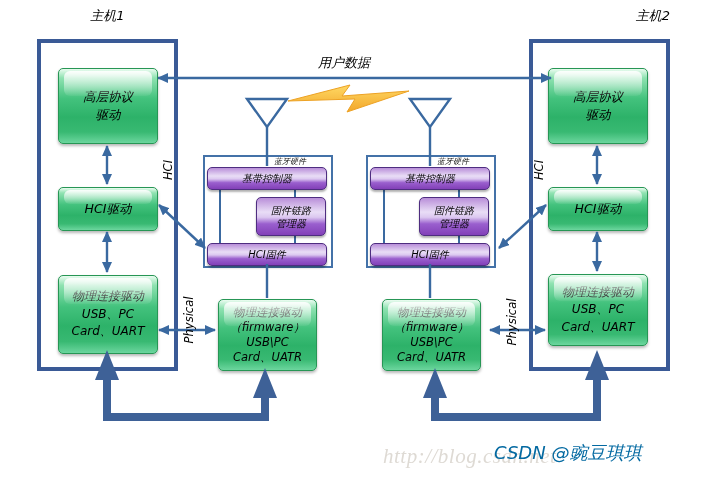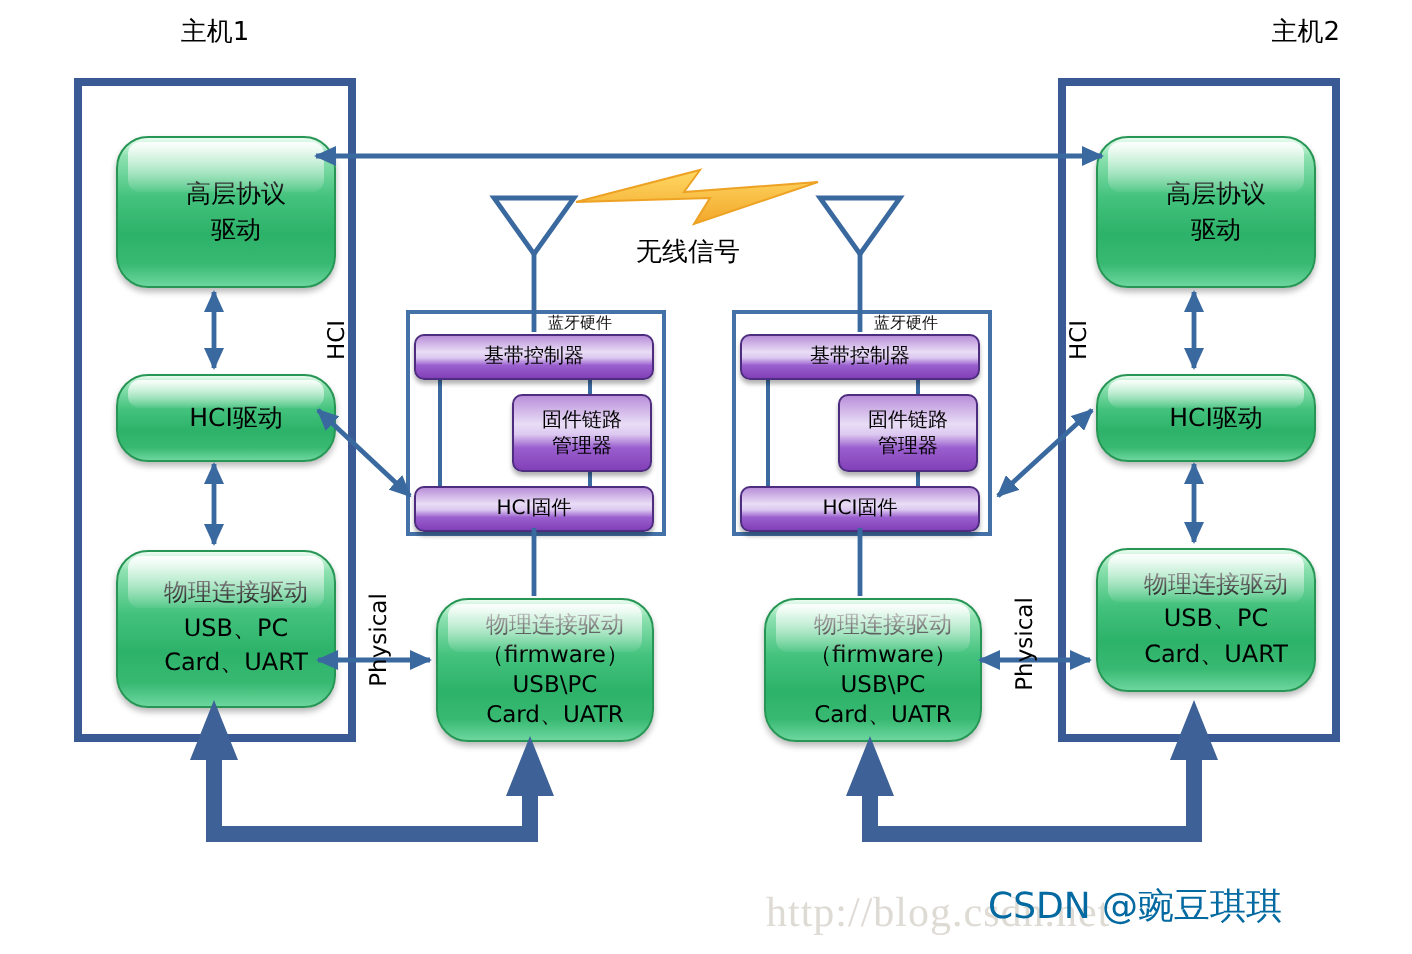--- a/index.html
+++ b/index.html
@@ -4,7 +4,7 @@
 <style>
   html,body{margin:0;padding:0;background:#ffffff;}
   #canvas{position:relative;width:706px;height:477px;background:#ffffff;overflow:hidden;
-          font-family:"DejaVu Sans","Liberation Sans",sans-serif;color:#000;}
+          font-family:"DejaVu Sans","Liberation Sans",sans-serif;color:#000;font-style:italic;}
   svg.layer{position:absolute;left:0;top:0;pointer-events:none;}
   #svg-behind{z-index:1;}
   #svg-front{z-index:3;}

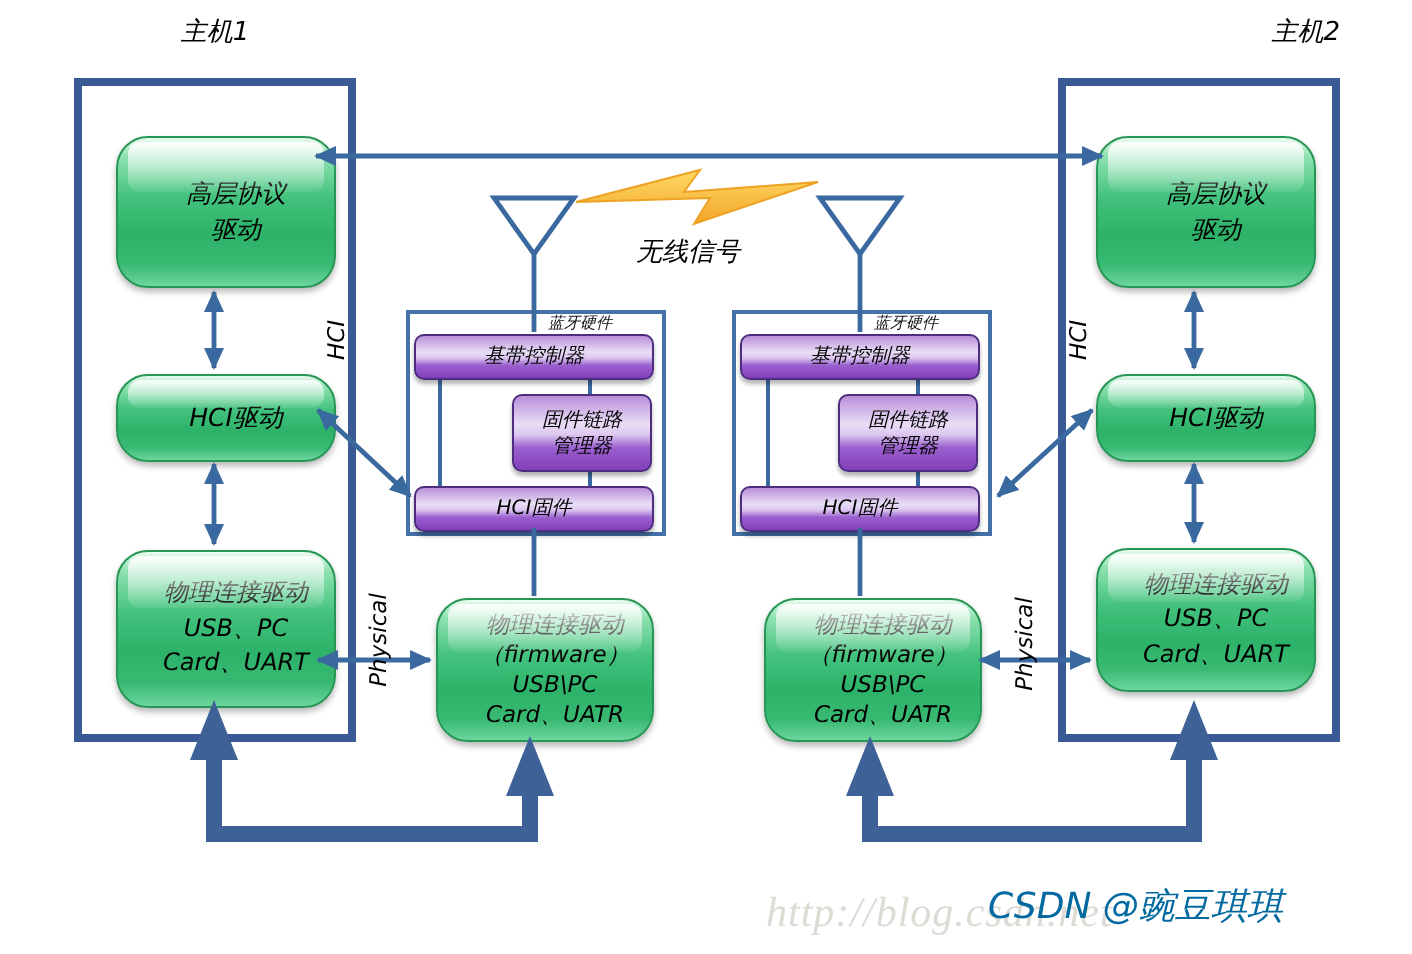--- a/index.html
+++ b/index.html
@@ -127,6 +127,7 @@
 USB\PC
 Card、UATR</div>
 
+  <div class="free-label" id="user-data-label">用户数据</div>
   <div class="free-label" id="wireless-label">无线信号</div>
   <div class="vlabel" id="hci1-label">HCI</div>
   <div class="vlabel" id="hci2-label">HCI</div>

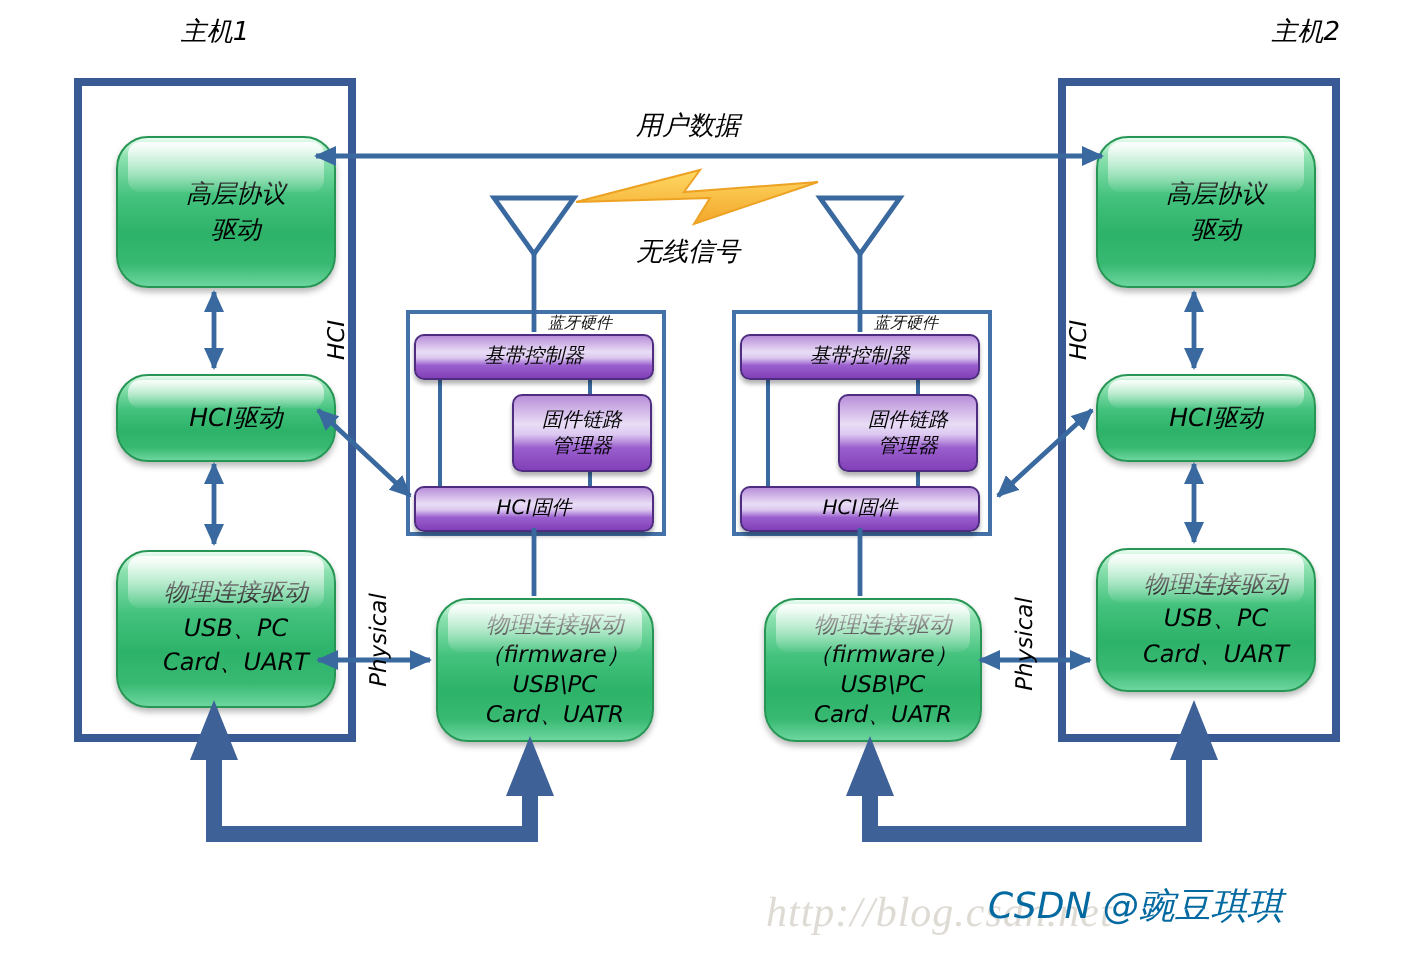--- a/index.html
+++ b/index.html
@@ -17,11 +17,11 @@
   #host1-title{left:37px;}
   #host2-title{left:529px;text-align:right;}
 
-  .box-green{position:absolute;z-index:2;border:1px solid #279655;border-radius:16px;
+  .box-green{position:absolute;z-index:2;border:1px solid #279655;border-radius:5px;
     background:linear-gradient(180deg,#eafcf0 0%,#8fe2b1 12%,#43c27d 40%,#2db269 65%,#38b972 85%,#6cd69e 100%);
     display:flex;align-items:center;justify-content:center;text-align:center;
     white-space:pre-line;font-size:12.5px;line-height:1.45;
-    box-shadow:0 2px 3px rgba(0,0,0,.28);padding-left:10px;}
+    box-shadow:0 2px 3px rgba(0,0,0,.28);}
   .box-green::before{content:"";position:absolute;left:5px;right:5px;top:2px;height:34%;
     border-radius:6px;background:linear-gradient(180deg,rgba(255,255,255,.9),rgba(255,255,255,.05));}
 

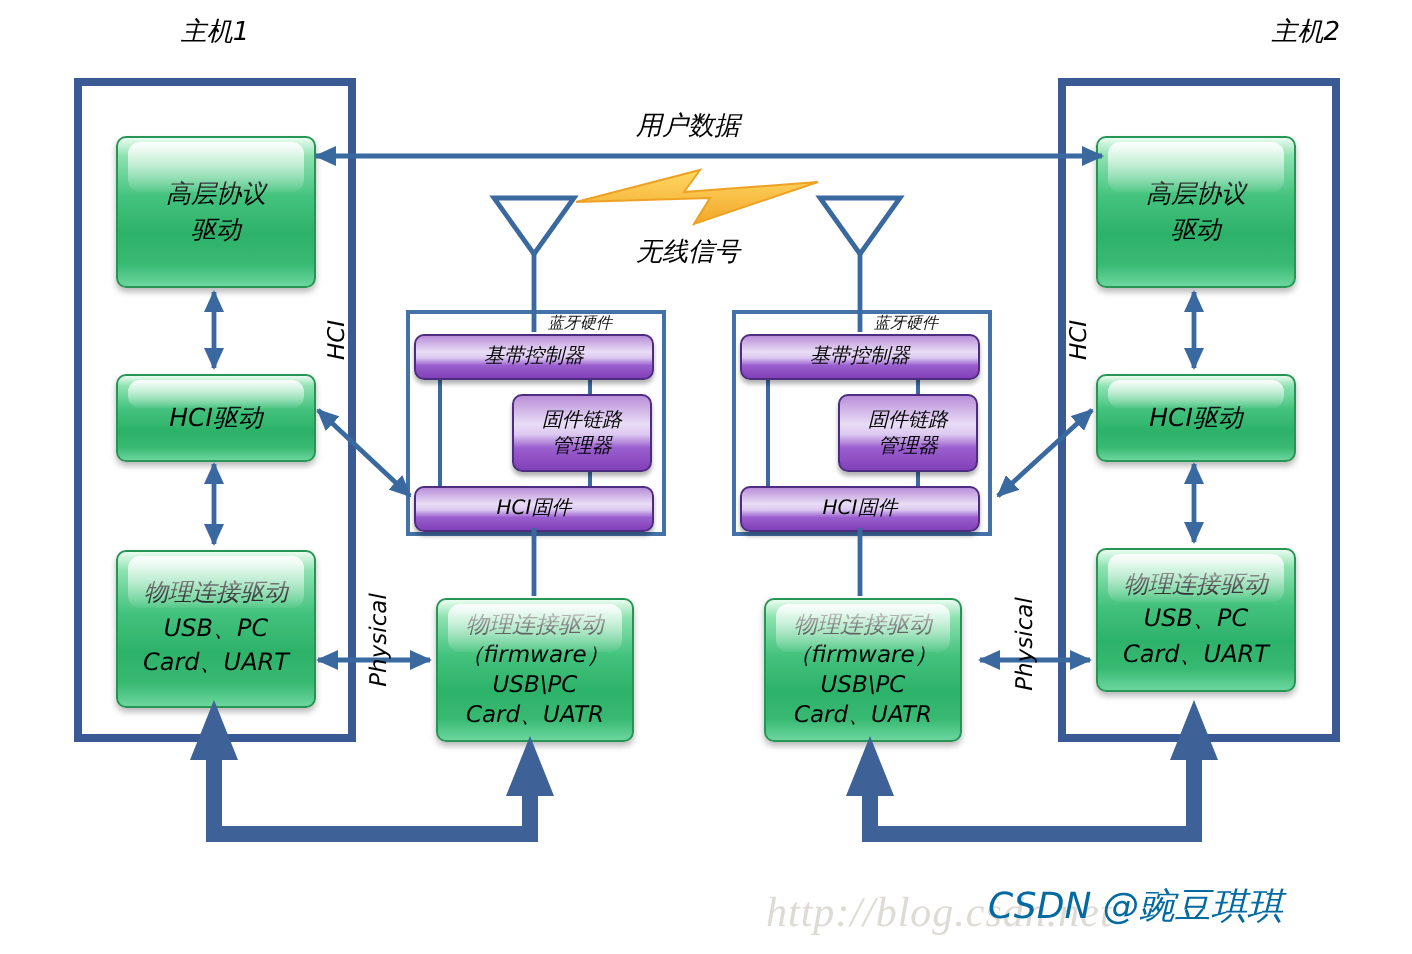--- a/index.html
+++ b/index.html
@@ -128,7 +128,6 @@
 Card、UATR</div>
 
   <div class="free-label" id="user-data-label">用户数据</div>
-  <div class="free-label" id="wireless-label">无线信号</div>
   <div class="vlabel" id="hci1-label">HCI</div>
   <div class="vlabel" id="hci2-label">HCI</div>
   <div class="vlabel" id="phy1-label">Physical</div>

